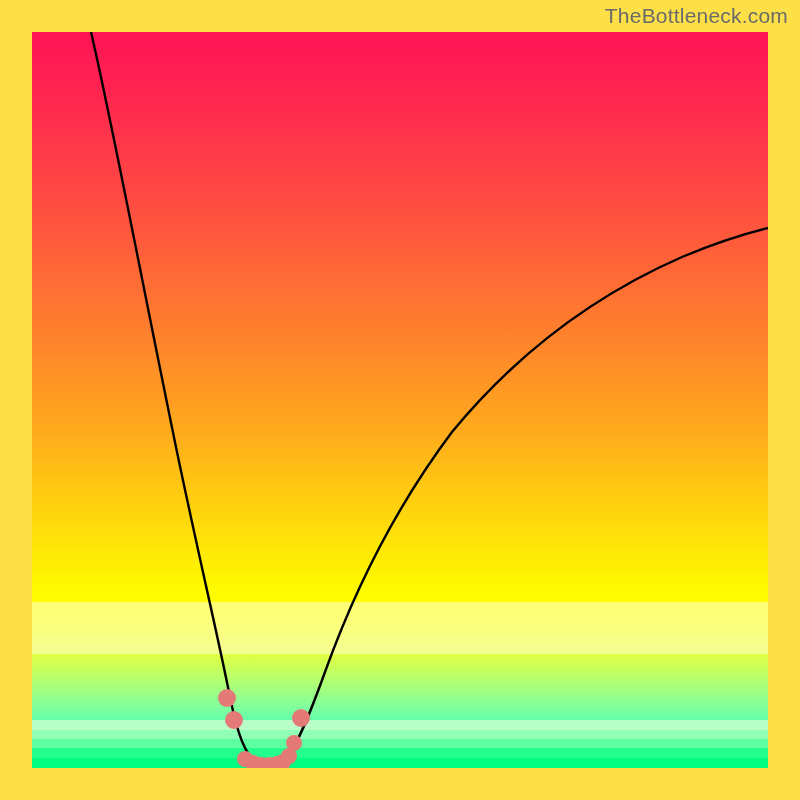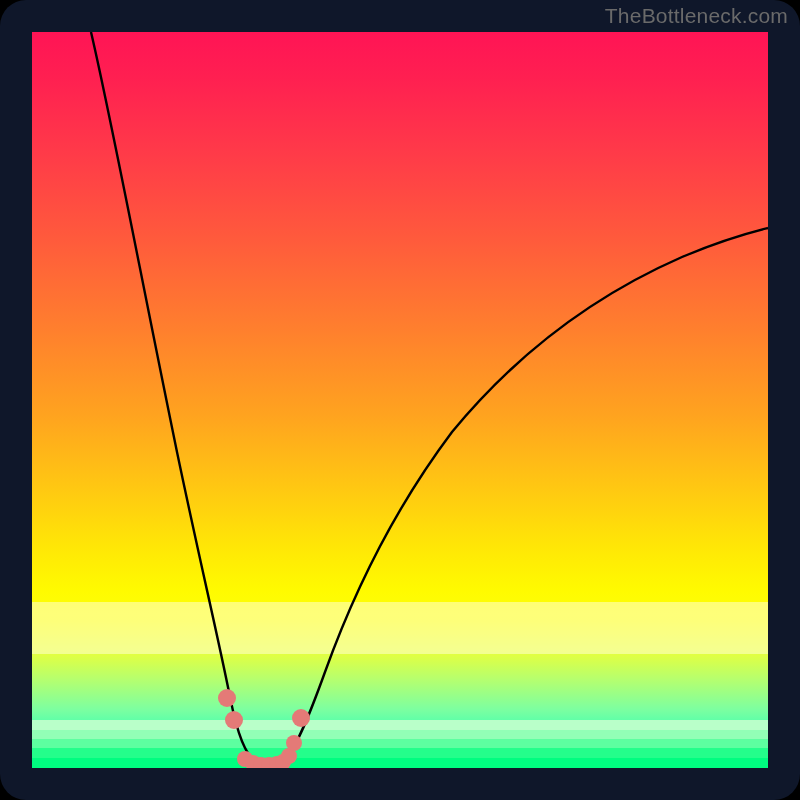--- a/index.html
+++ b/index.html
@@ -17,8 +17,7 @@
     top: 0;
     width: 800px;
     height: 800px;
-    background: #0f172a;
-    border-radius: 26px;
+    background: #fde047;
   }
   .watermark {
     position: absolute;

